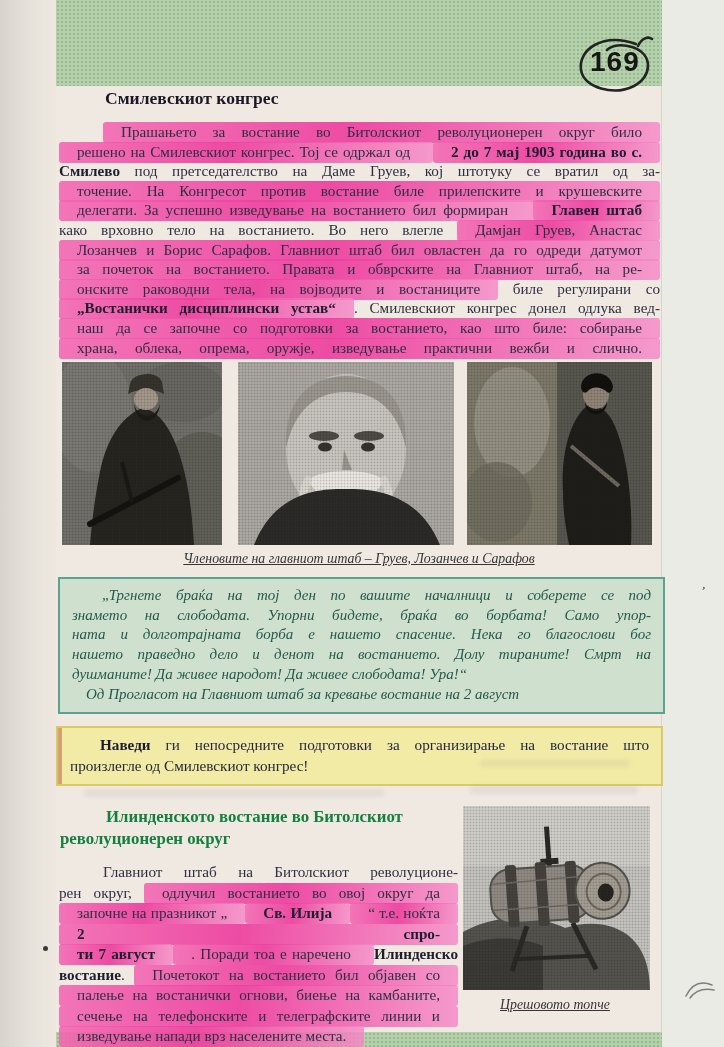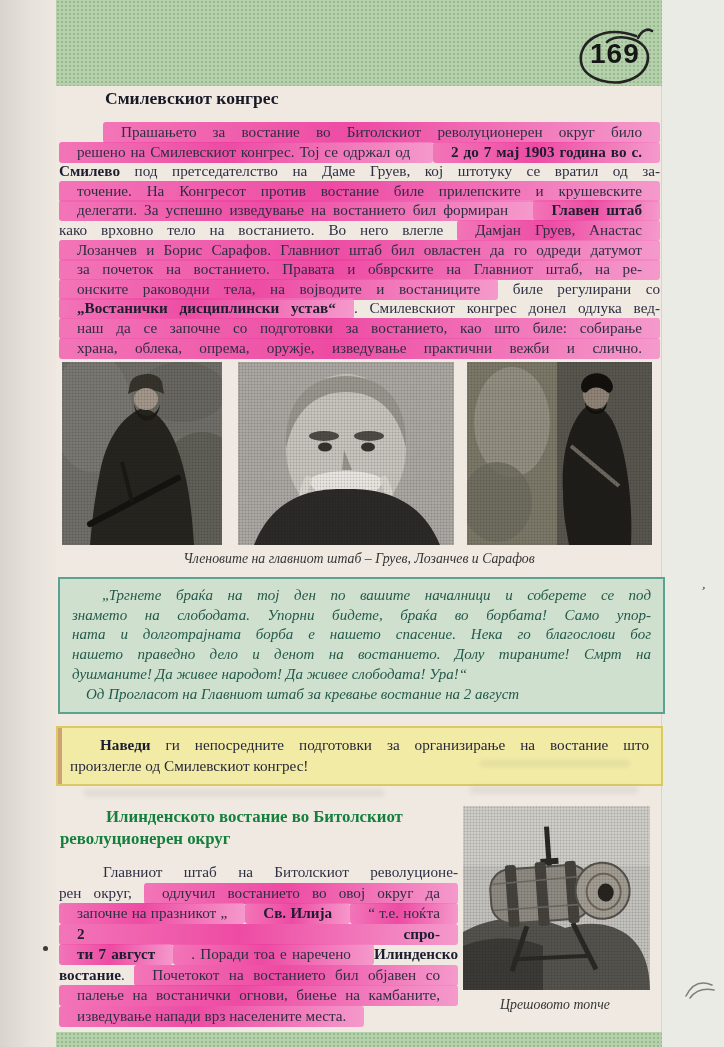--- a/index.html
+++ b/index.html
@@ -17,7 +17,7 @@
         background-color:var(--band,#b4d1ab);
         background-image:radial-gradient(rgba(88,130,84,.30) 1px,transparent 1.4px);
         background-size:4px 4px;}
-  .pagenum-wrap{position:absolute;left:572px;top:26px;width:88px;height:62px;}
+  .pagenum-wrap{position:absolute;left:572px;top:34px;width:88px;height:62px;}
   .pagenum{position:absolute;left:18px;top:12px;font-family:"Liberation Sans","DejaVu Sans",sans-serif;
         font-weight:bold;font-size:28px;color:#161616;letter-spacing:1px;}
   .pen-oval{position:absolute;left:0;top:0;}

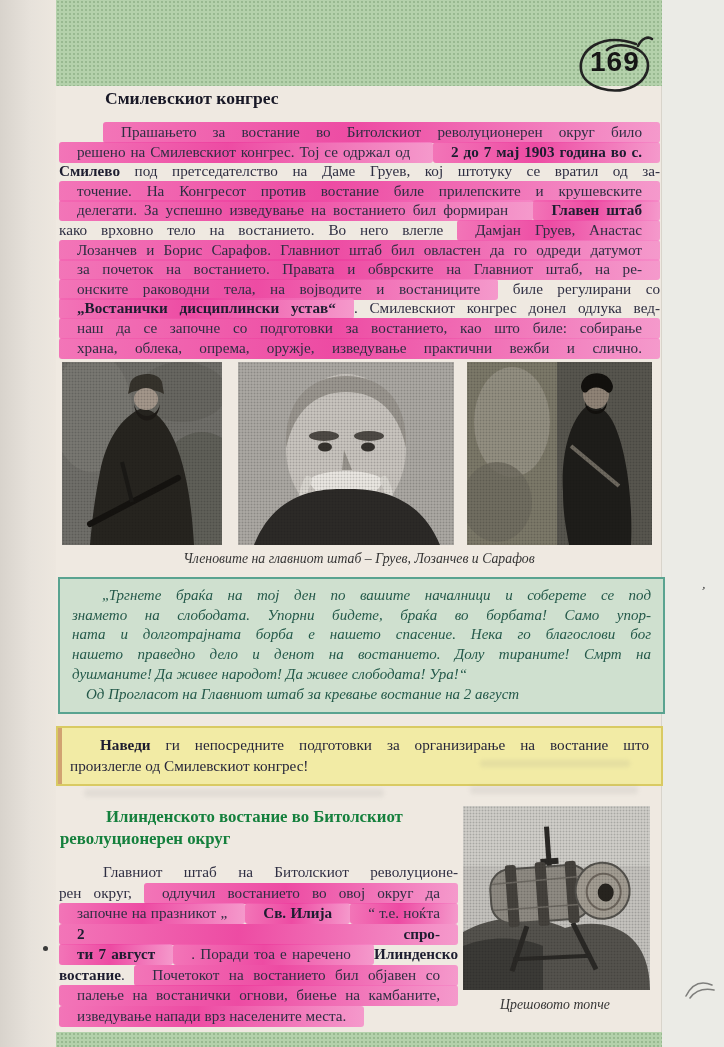--- a/index.html
+++ b/index.html
@@ -39,7 +39,7 @@
   .p3{left:411px;top:0;width:185px;height:183px;}
   .ht{position:absolute;left:0;top:0;right:0;bottom:0;pointer-events:none;opacity:.20;
         background-image:radial-gradient(#111 .8px,transparent 1.1px);background-size:3px 3px;}
-  .caption{position:absolute;font-style:italic;font-size:13.8px;color:#343434;text-align:center;}
+  .caption{position:absolute;font-style:italic;font-size:13.8px;color:#343434;text-align:center;text-decoration:underline;}
   .c1{left:56px;top:551px;width:606px;}
   .c2{left:455px;top:997px;width:200px;}
   .quote{position:absolute;left:58px;top:577px;width:579px;padding:7px 12px 8px;

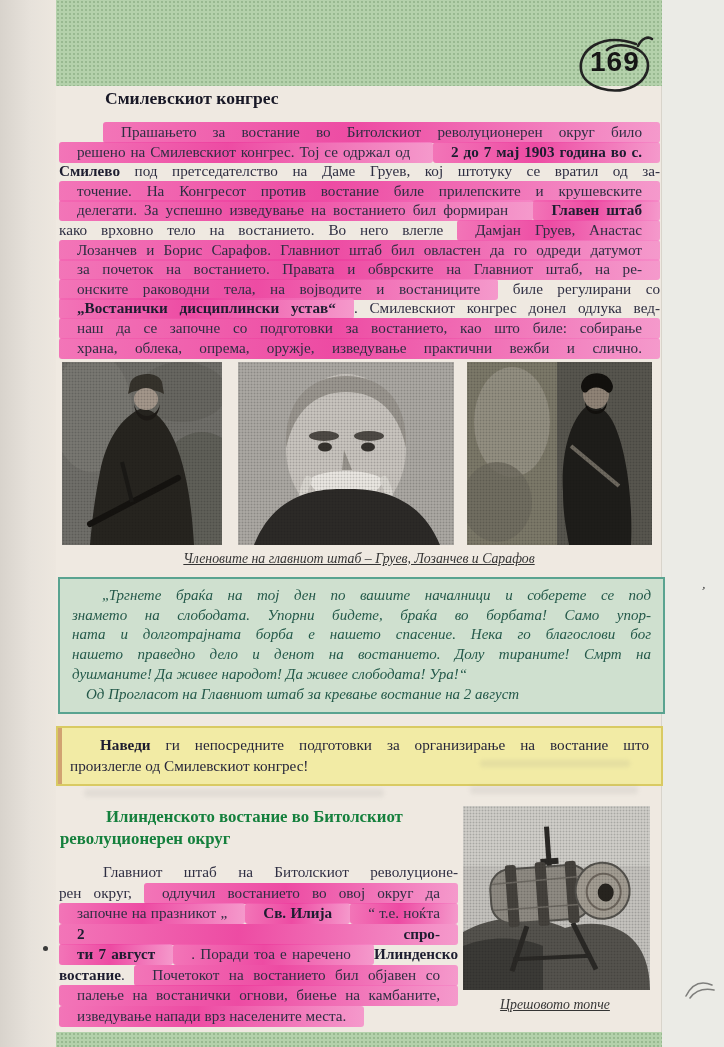--- a/index.html
+++ b/index.html
@@ -176,6 +176,7 @@
       <div class="tline"><span class="b hl">ти 7 август</span><span class="hl">. Поради тоа е наречено </span><span class="b">Илинденско</span></div>
       <div class="tline"><span class="b">востание</span><span>. </span><span class="hl">Почетокот на востанието бил објавен со</span></div>
       <div class="tline"><span class="hl">палење на востанички огнови, биење на камбаните,</span></div>
+      <div class="tline"><span class="hl">сечење на телефонските и телеграфските линии и</span></div>
       <div class="tline nj"><span class="hl">изведување напади врз населените места.</span></div>
     </div>
 

